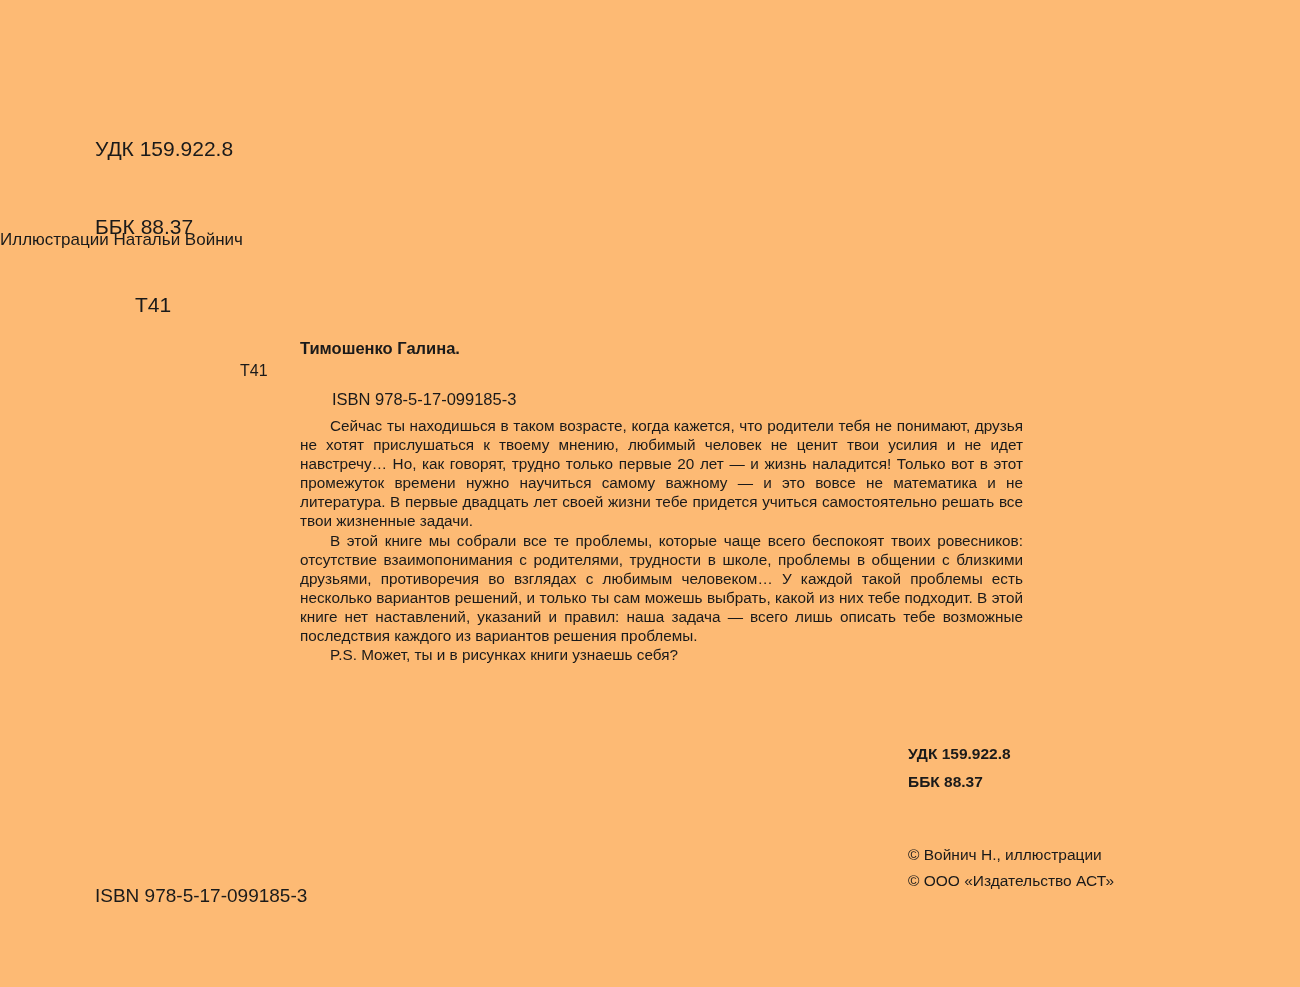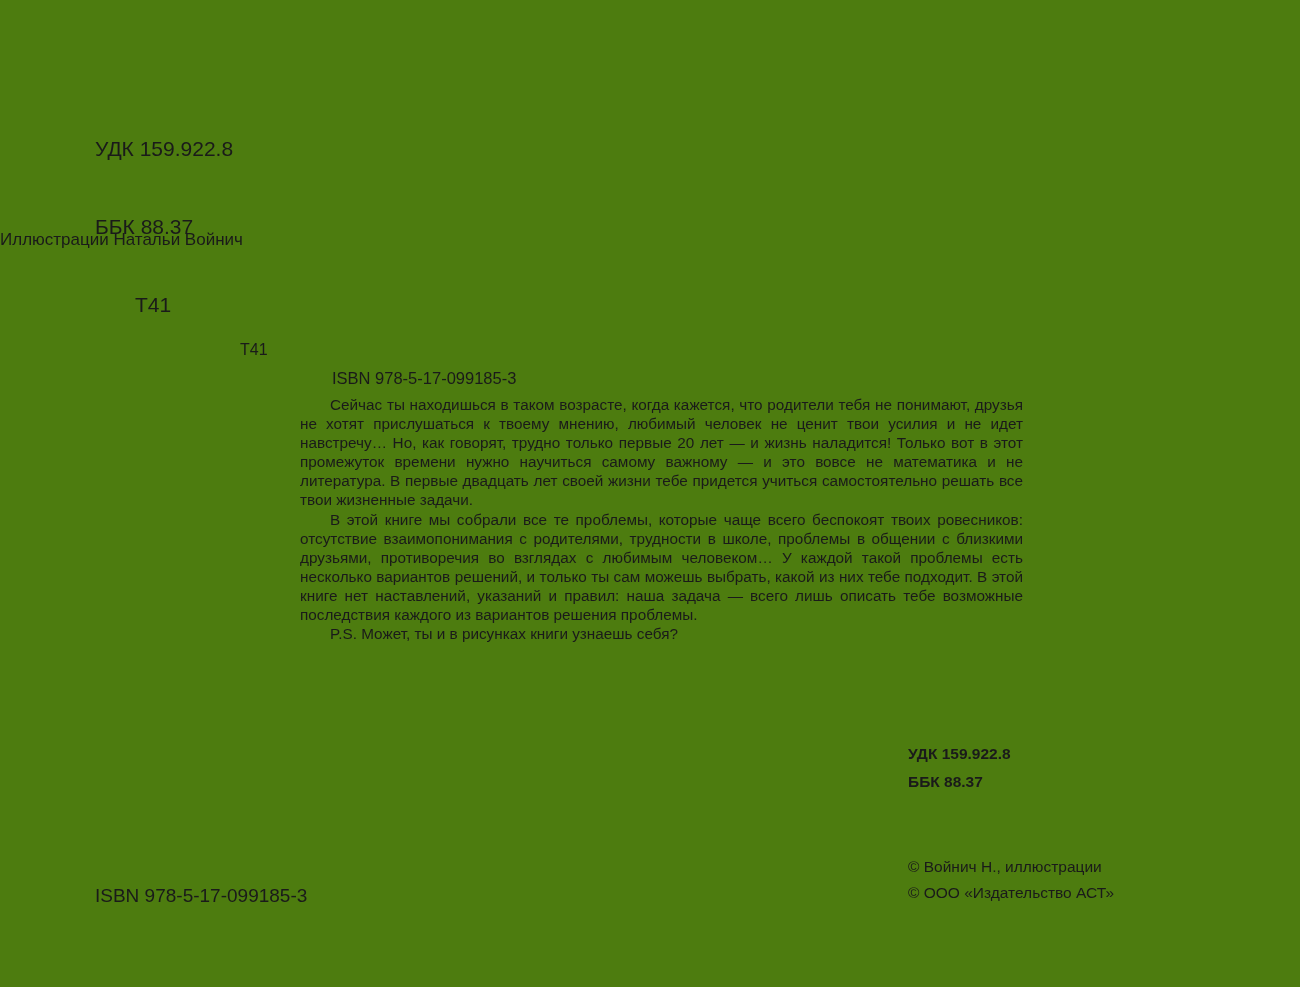--- a/index.html
+++ b/index.html
@@ -17,7 +17,7 @@
     position: relative;
     width: 1300px;
     height: 987px;
-    background: #4d7c0f;
+    background: #fdba74;
     overflow: hidden;
   }
 

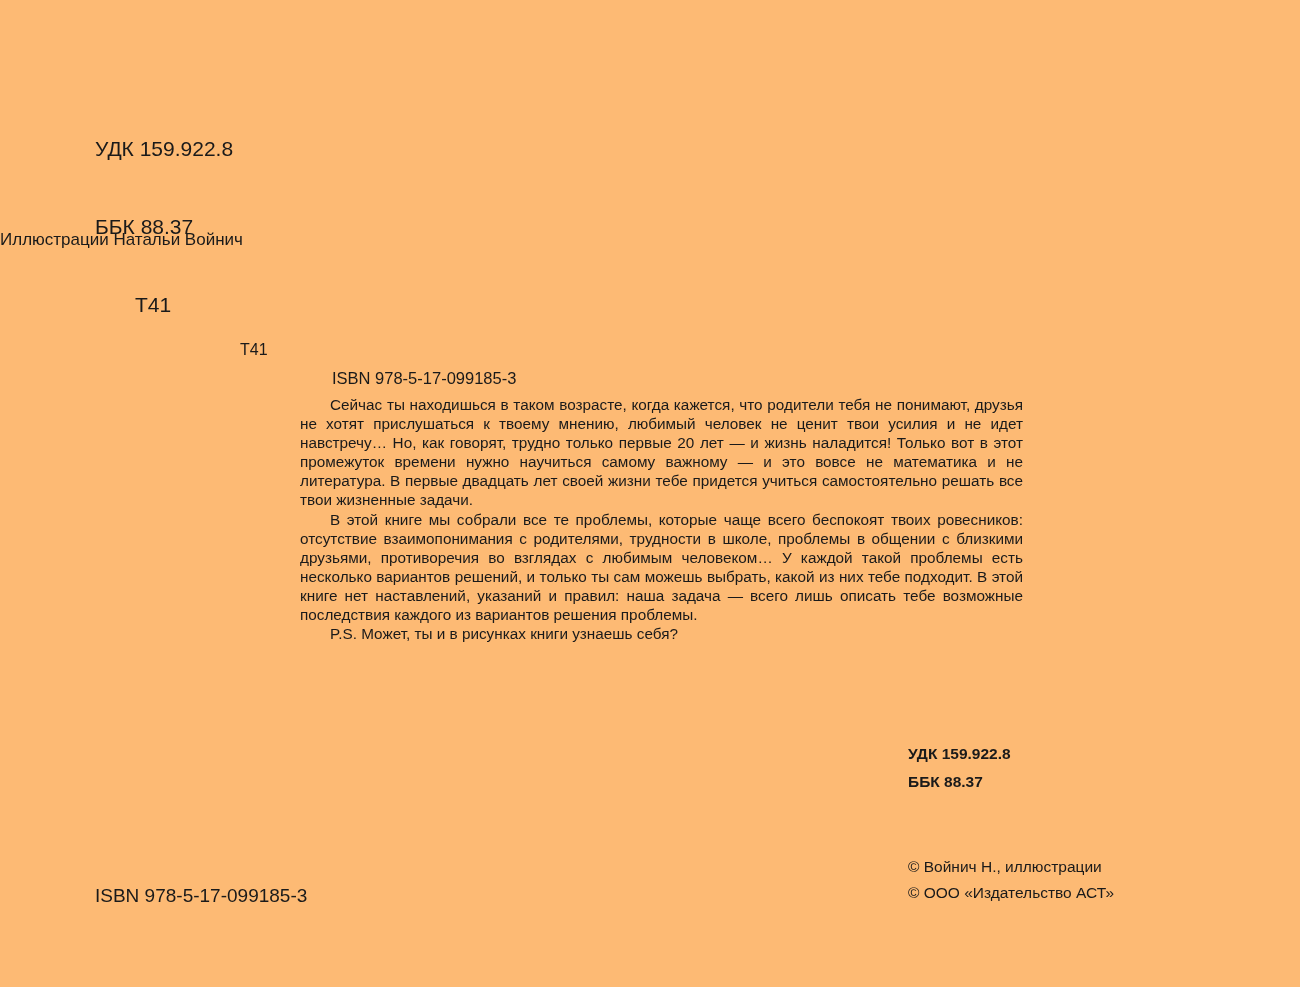--- a/index.html
+++ b/index.html
@@ -136,6 +136,7 @@
 
   <div class="biblio">
 
+    <div class="author">Тимошенко Галина.</div>
 
     <p class="desc">
       <span class="shelfmark">Т41</span>

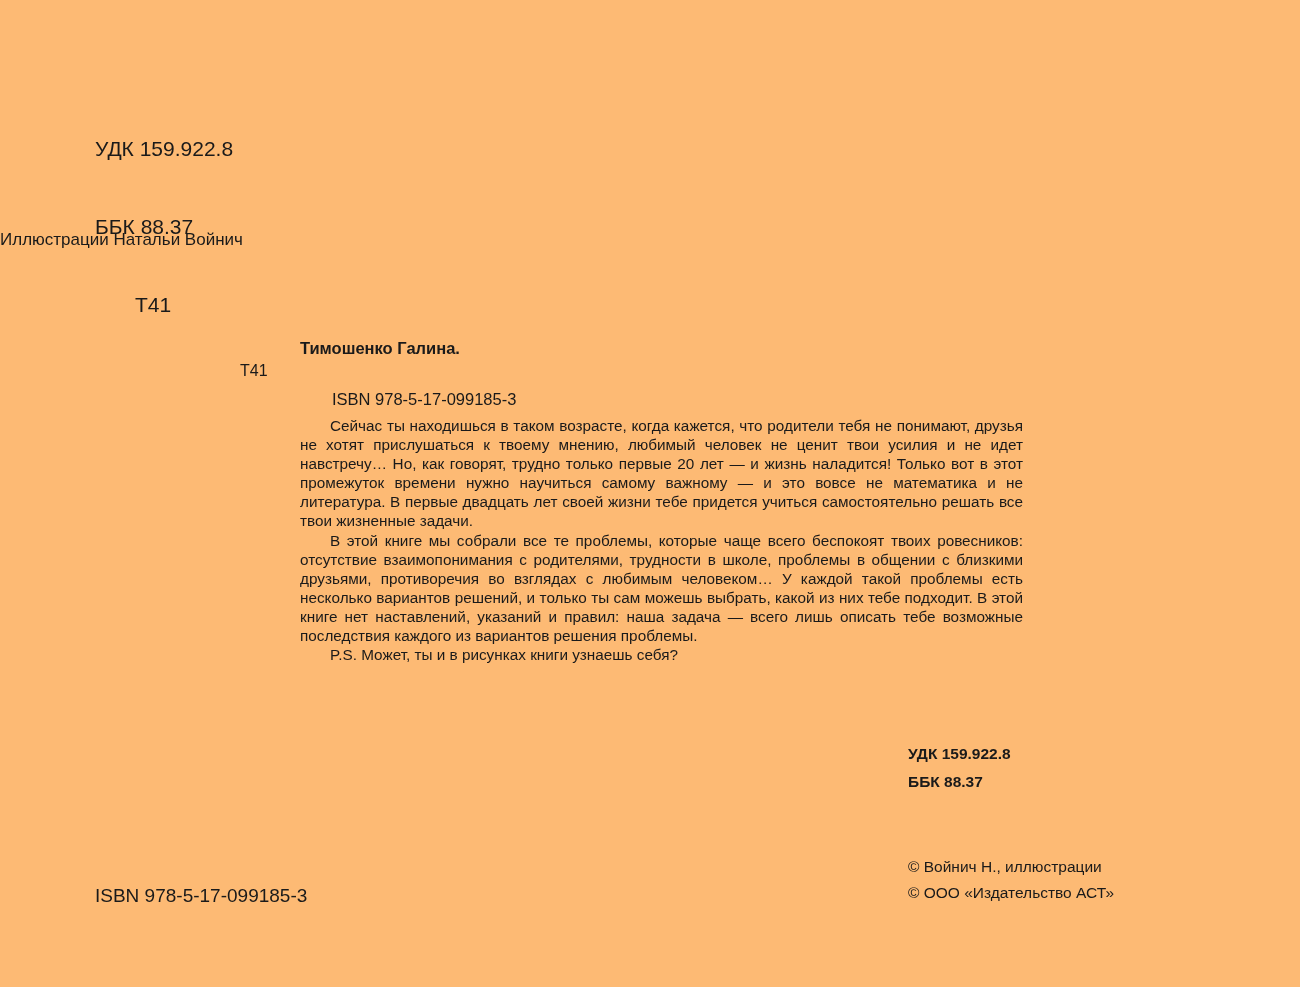--- a/index.html
+++ b/index.html
@@ -106,7 +106,7 @@
   }
   .imprint .udk-line { font-weight: bold; display: block; }
   .imprint .copyright {
-    margin-top: 58px;
+    margin-top: 46px;
     font-size: 15.5px;
     line-height: 26px;
   }

